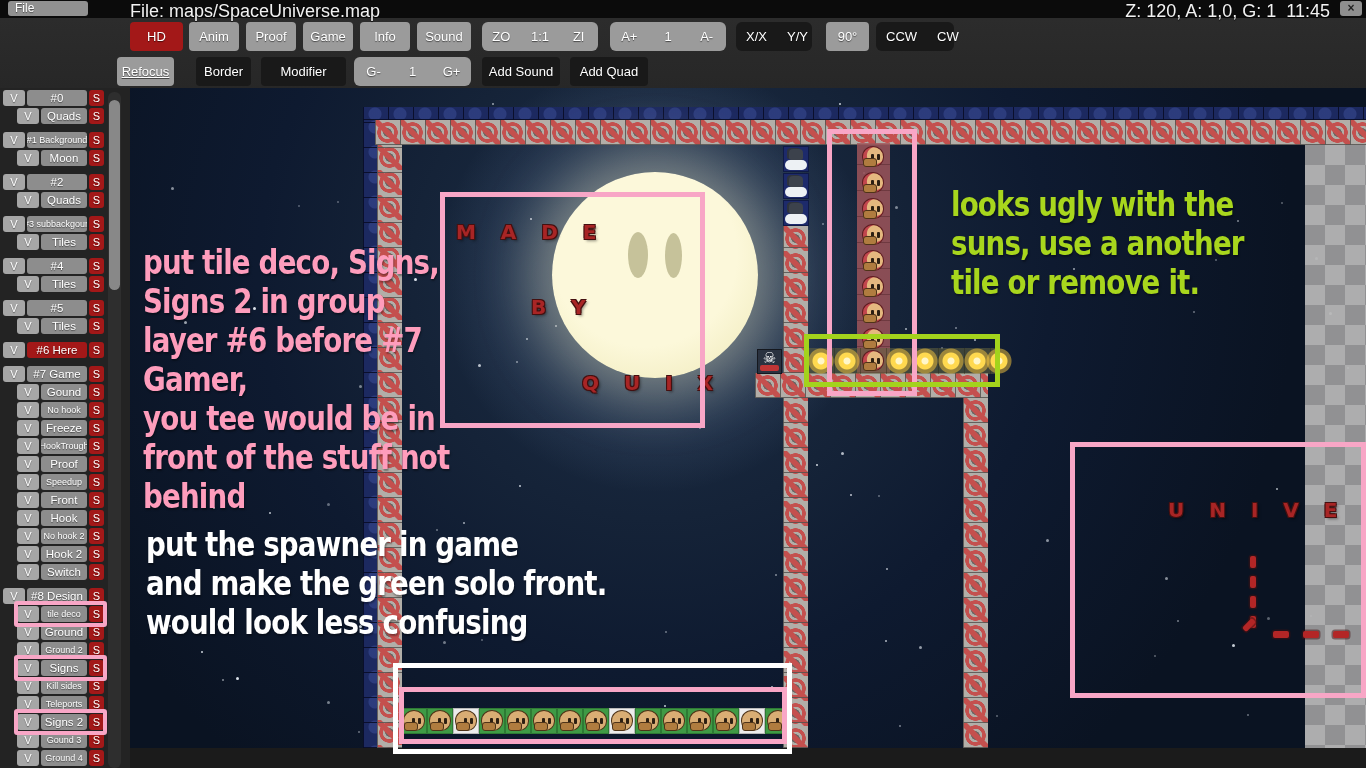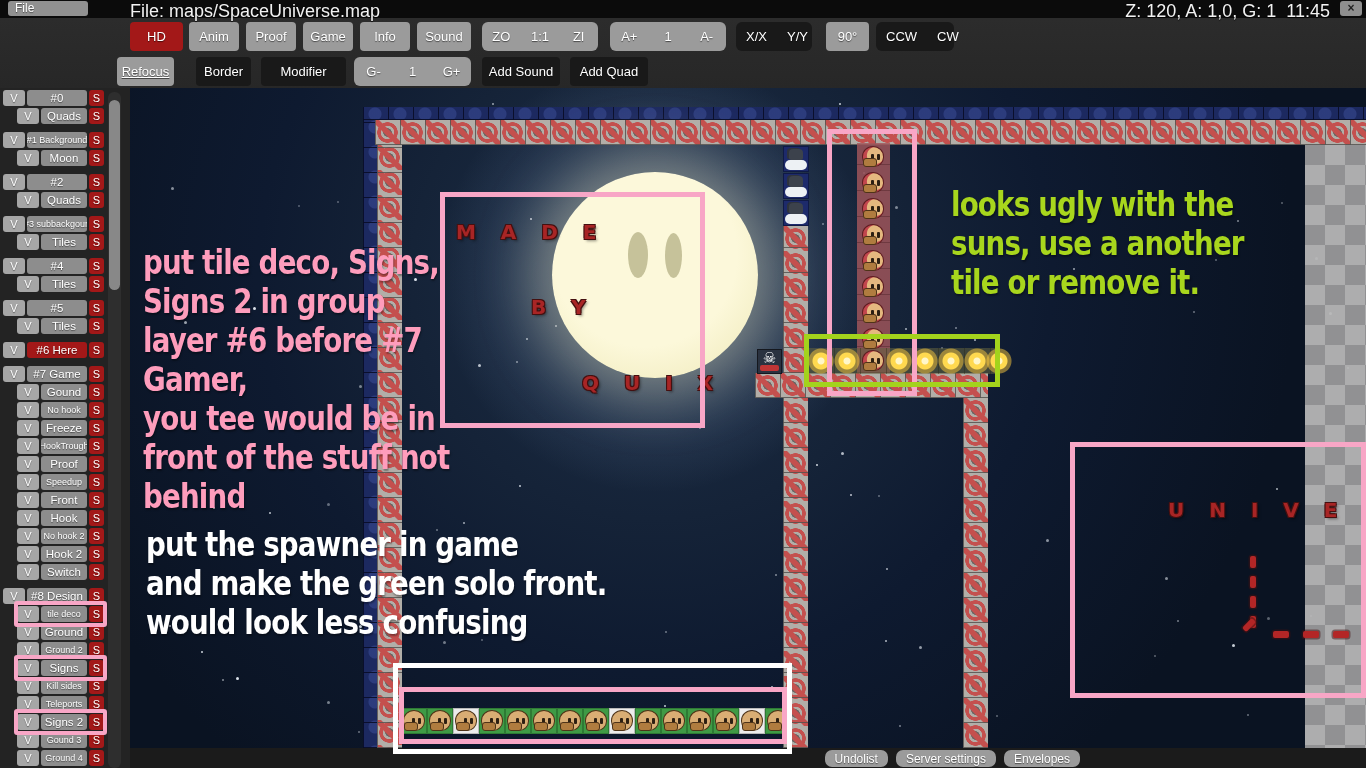--- a/index.html
+++ b/index.html
@@ -565,11 +565,6 @@
 tile or remove it.</div>
   </div>
 
-  <div id="bottombar">
-    <div class="bbtn">Undolist</div>
-    <div class="bbtn">Server settings</div>
-    <div class="bbtn">Envelopes</div>
-  </div>
 
 </div>
 

